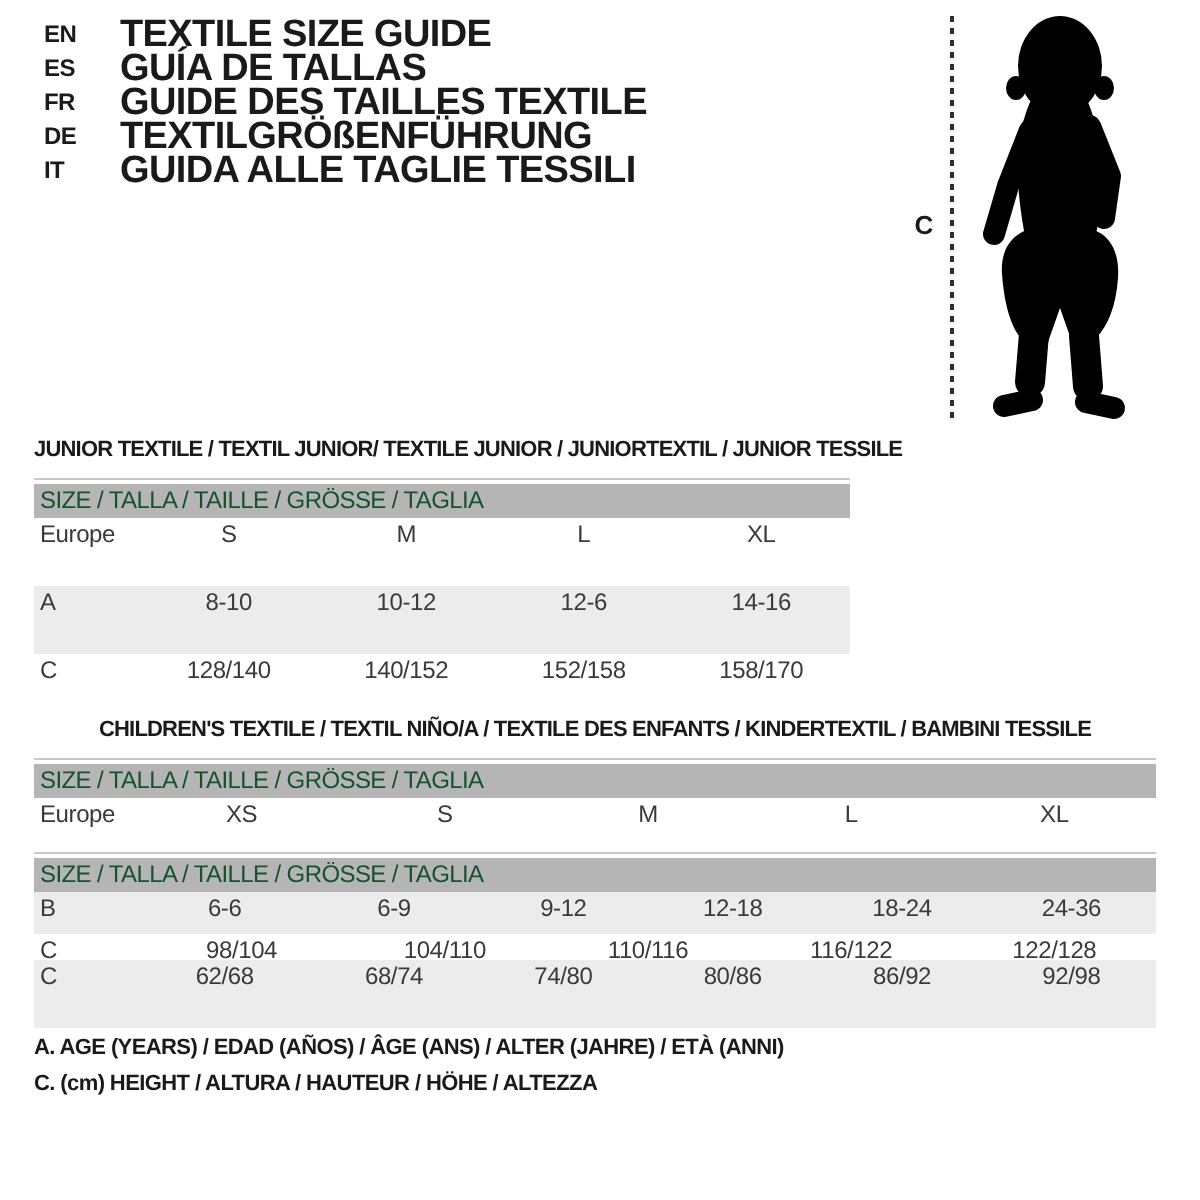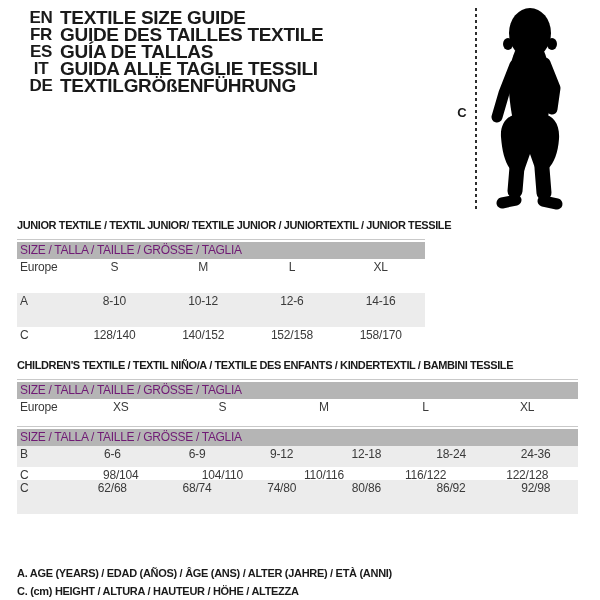--- a/index.html
+++ b/index.html
@@ -24,7 +24,7 @@
   
   .lang-block{position:absolute;left:22px;top:9px;}
   .lang-row{display:flex;height:17px;line-height:17px;}
-  .lang-code{width:38px;font-size:17px;font-weight:bold;letter-spacing:-0.3px;color:var(--title-text);text-align:center;}
+  .lang-code{width:38px;font-size:12px;font-weight:bold;letter-spacing:-0.3px;color:var(--title-text);}
   .lang-label{font-size:19px;font-weight:bold;letter-spacing:-0.3px;color:var(--title-text);white-space:nowrap;}
 
   

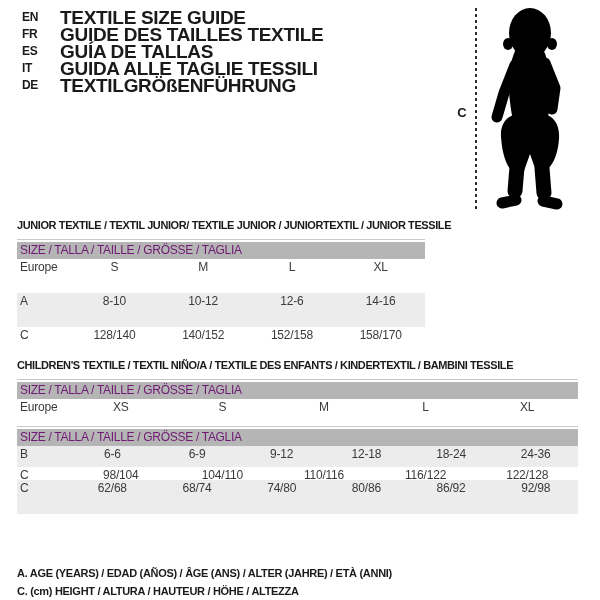--- a/index.html
+++ b/index.html
@@ -77,12 +77,12 @@
         <span class="lang-label">TEXTILE SIZE GUIDE</span>
       </div>
       <div class="lang-row">
+        <span class="lang-code">ES</span>
+        <span class="lang-label">GUÍA DE TALLAS</span>
+      </div>
+      <div class="lang-row">
         <span class="lang-code">FR</span>
         <span class="lang-label">GUIDE DES TAILLES TEXTILE</span>
-      </div>
-      <div class="lang-row">
-        <span class="lang-code">ES</span>
-        <span class="lang-label">GUÍA DE TALLAS</span>
       </div>
       <div class="lang-row">
         <span class="lang-code">IT</span>

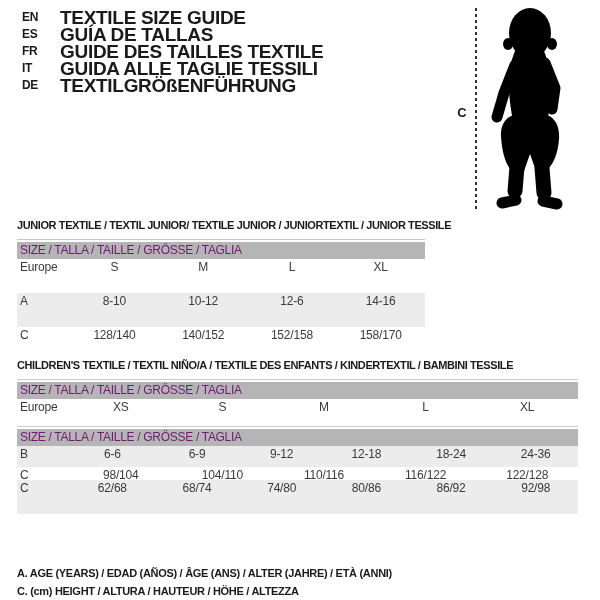--- a/index.html
+++ b/index.html
@@ -85,12 +85,12 @@
         <span class="lang-label">GUIDE DES TAILLES TEXTILE</span>
       </div>
       <div class="lang-row">
+        <span class="lang-code">DE</span>
+        <span class="lang-label">TEXTILGRÖßENFÜHRUNG</span>
+      </div>
+      <div class="lang-row">
         <span class="lang-code">IT</span>
         <span class="lang-label">GUIDA ALLE TAGLIE TESSILI</span>
-      </div>
-      <div class="lang-row">
-        <span class="lang-code">DE</span>
-        <span class="lang-label">TEXTILGRÖßENFÜHRUNG</span>
       </div>
     </div>
 

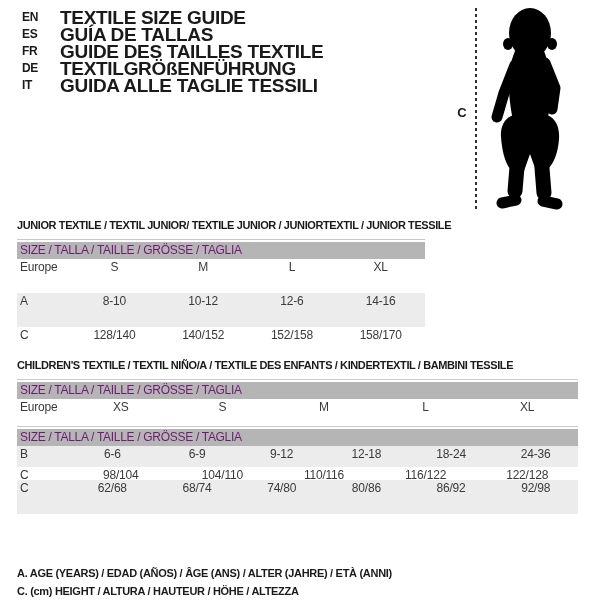--- a/index.html
+++ b/index.html
@@ -46,7 +46,7 @@
   .tbl-title{margin-bottom:6px;}
   .tbl-title-line{
     font-size:11px;line-height:16px;font-weight:bold;letter-spacing:-0.4px;
-    color:var(--title-text);white-space:nowrap;
+    color:var(--title-text);white-space:nowrap;text-align:center;
   }
   .tbl-rule{height:1px;background:var(--rule);margin-bottom:2px;}
   .tbl-band{

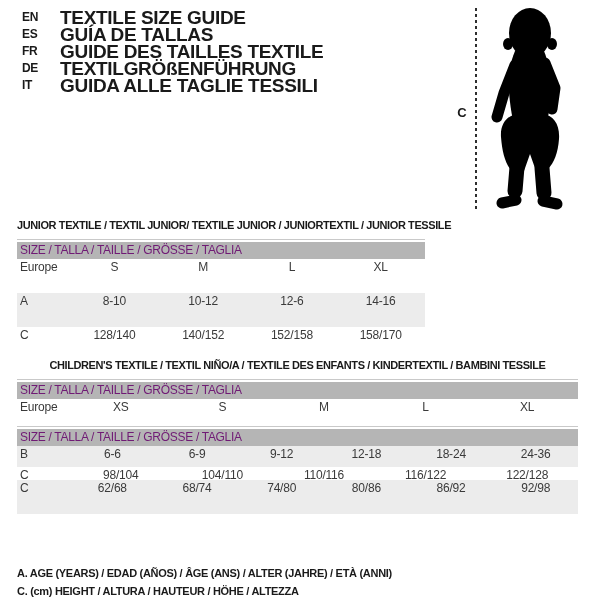--- a/index.html
+++ b/index.html
@@ -51,7 +51,7 @@
   .tbl-rule{height:1px;background:var(--rule);margin-bottom:2px;}
   .tbl-band{
     height:17px;line-height:17px;background:var(--band-bg);
-    font-size:12px;letter-spacing:-0.3px;color:#701a75;padding-left:3px;
+    font-size:12px;letter-spacing:-0.3px;color:#14532d;padding-left:3px;
     white-space:nowrap;
   }
   .tbl-row{display:flex;height:34px;line-height:17px;font-size:12px;letter-spacing:-0.2px;}

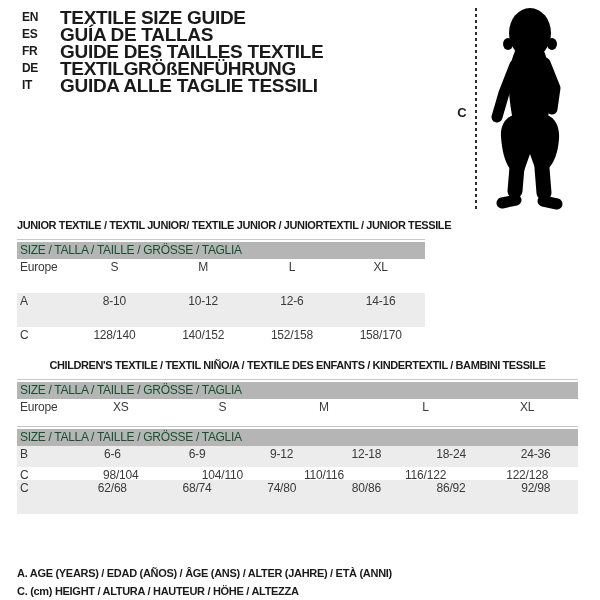--- a/index.html
+++ b/index.html
@@ -60,7 +60,7 @@
   .tbl-cell{flex:1;text-align:center;white-space:nowrap;}
 
   
-  .footnotes{position:absolute;left:17px;top:565px;}
+  .footnotes{position:absolute;left:17px;top:516px;}
   .footnote-line{
     font-size:11px;line-height:17.5px;font-weight:bold;letter-spacing:-0.3px;
     color:var(--title-text);white-space:nowrap;

